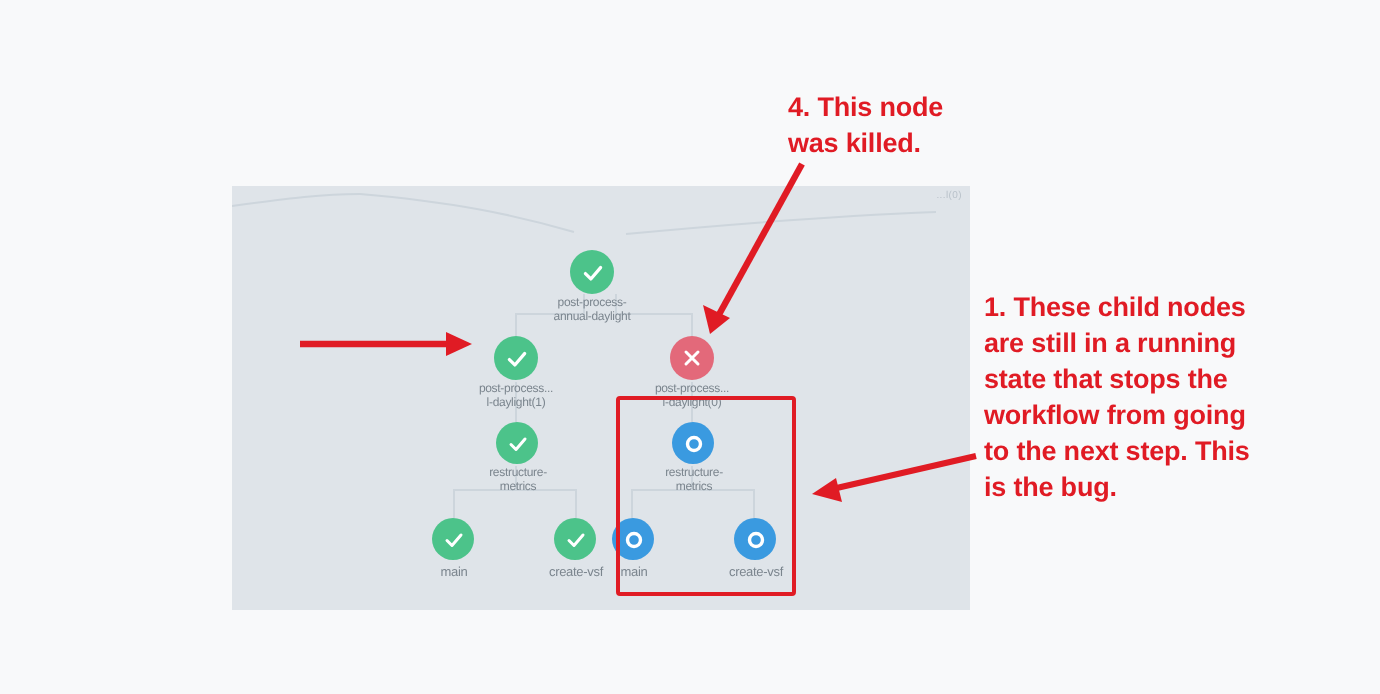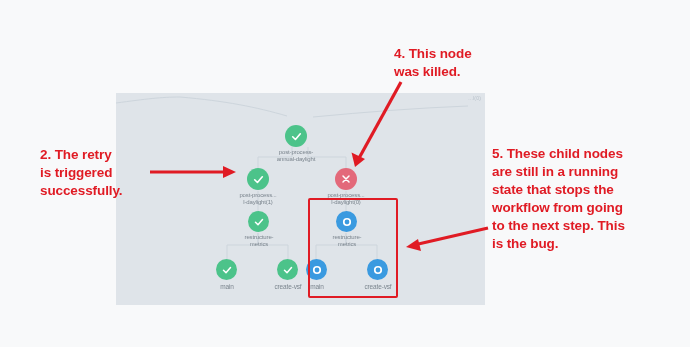--- a/index.html
+++ b/index.html
@@ -190,9 +190,6 @@
 
   <div class="anno" id="anno-1">4. This node
 was killed.</div>
-  <div class="anno" id="anno-2">2. The retry
-is triggered
-successfully.</div>
   <div class="anno" id="anno-3">5. These child nodes
 are still in a running
 state that stops the

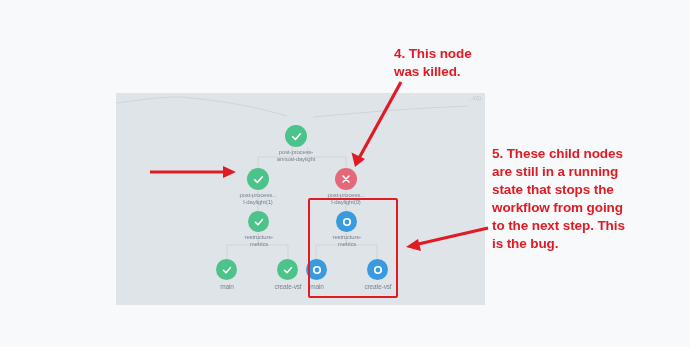--- a/index.html
+++ b/index.html
@@ -190,7 +190,7 @@
 
   <div class="anno" id="anno-1">4. This node
 was killed.</div>
-  <div class="anno" id="anno-3">5. These child nodes
+  <div class="anno" id="anno-3">1. These child nodes
 are still in a running
 state that stops the
 workflow from going

